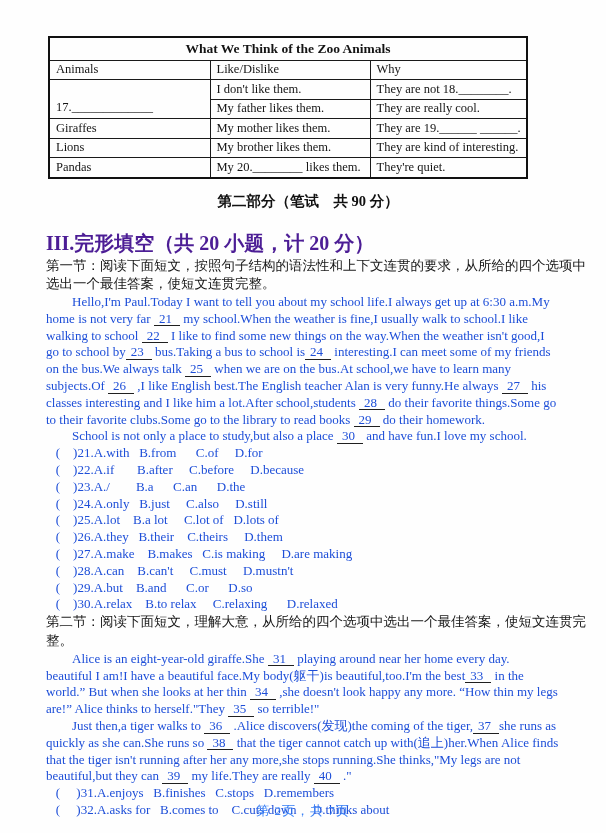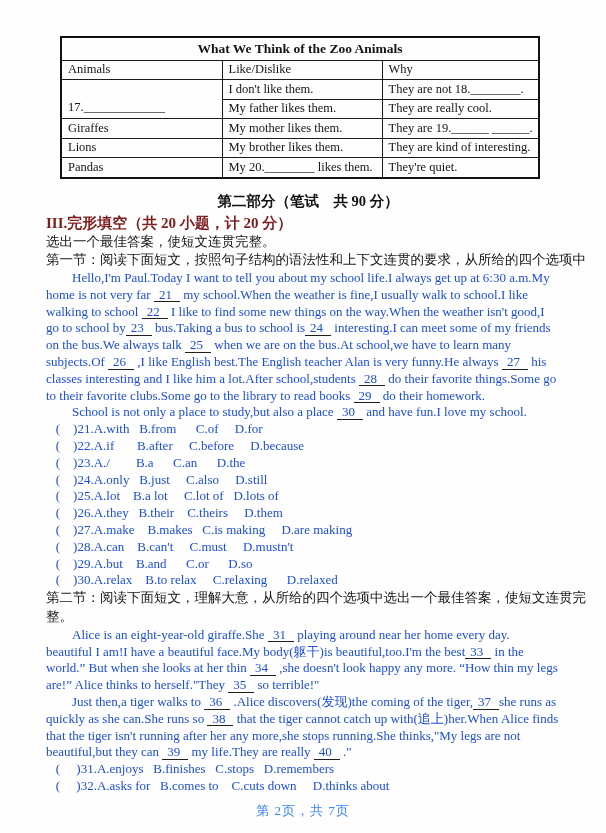--- a/index.html
+++ b/index.html
@@ -13,7 +13,7 @@
   .content{padding:36px 36px 0 46px;}
 
   
-  .zoo-table{border-collapse:collapse;margin-left:14px;width:478px;table-layout:fixed;}
+  .zoo-table{border-collapse:collapse;margin-left:2px;width:478px;table-layout:fixed;}
   .zoo-table td{
     border:1.4px solid #1a1a1a;
     font-size:12.5px;line-height:15.5px;

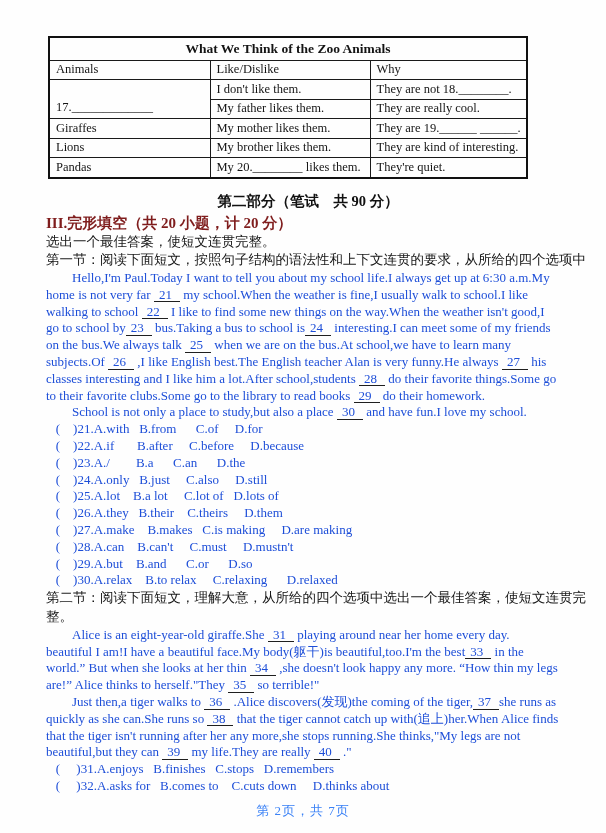--- a/index.html
+++ b/index.html
@@ -26,7 +26,7 @@
 
   
   .part-title{margin-top:13px;text-align:center;font-size:14.5px;font-weight:bold;color:#111;}
-  .section-title{margin-top:3px;font-size:15px;font-weight:bold;color:#7f1d1d;}
+  .section-title{margin-top:19px;font-size:20px;font-weight:bold;color:#4c1d95;}
   .note .pline{font-size:13.5px;line-height:18.8px;white-space:nowrap;color:#161616;}
 
   

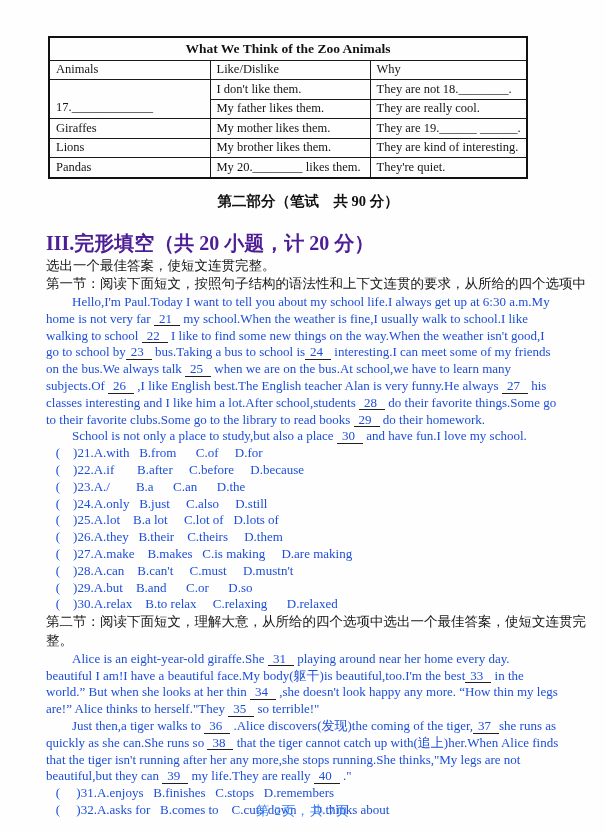--- a/index.html
+++ b/index.html
@@ -94,8 +94,8 @@
     <div class="section-title">III.完形填空（共 20 小题，计 20 分）</div>
 
     <div class="note">
+        <div class="pline">第一节：阅读下面短文，按照句子结构的语法性和上下文连贯的要求，从所给的四个选项中</div>
         <div class="pline">选出一个最佳答案，使短文连贯完整。</div>
-        <div class="pline">第一节：阅读下面短文，按照句子结构的语法性和上下文连贯的要求，从所给的四个选项中</div>
       </div>
 
     <div class="passage">

